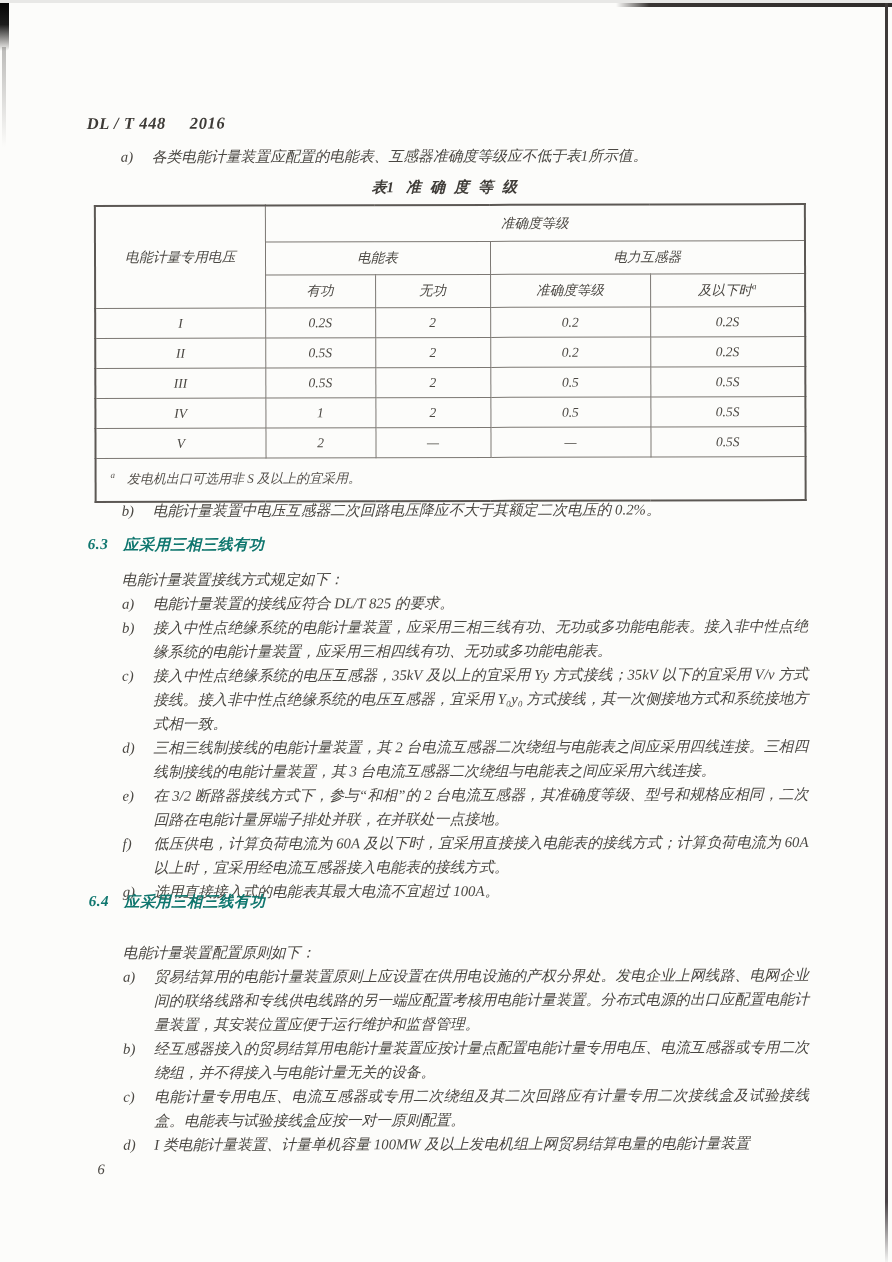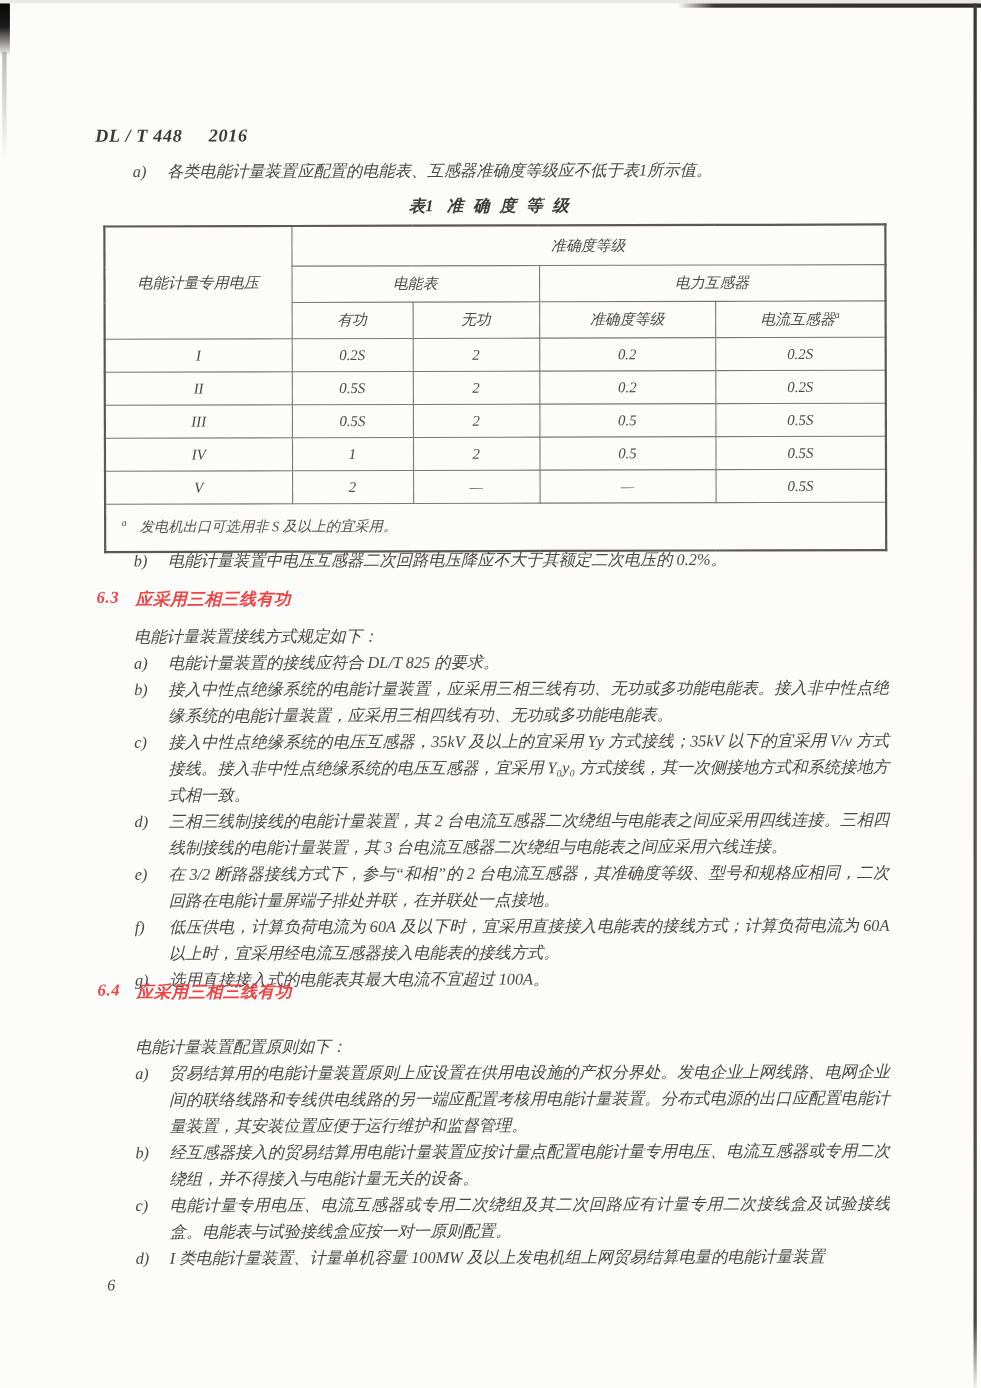--- a/index.html
+++ b/index.html
@@ -138,7 +138,7 @@
           <th>有功</th>
           <th>无功</th>
           <th>准确度等级</th>
-          <th><span>电流互感器</span><sup>a</sup></th>
+          <th><span>及以下时</span><sup>a</sup></th>
         </tr>
       </thead>
       <tbody>

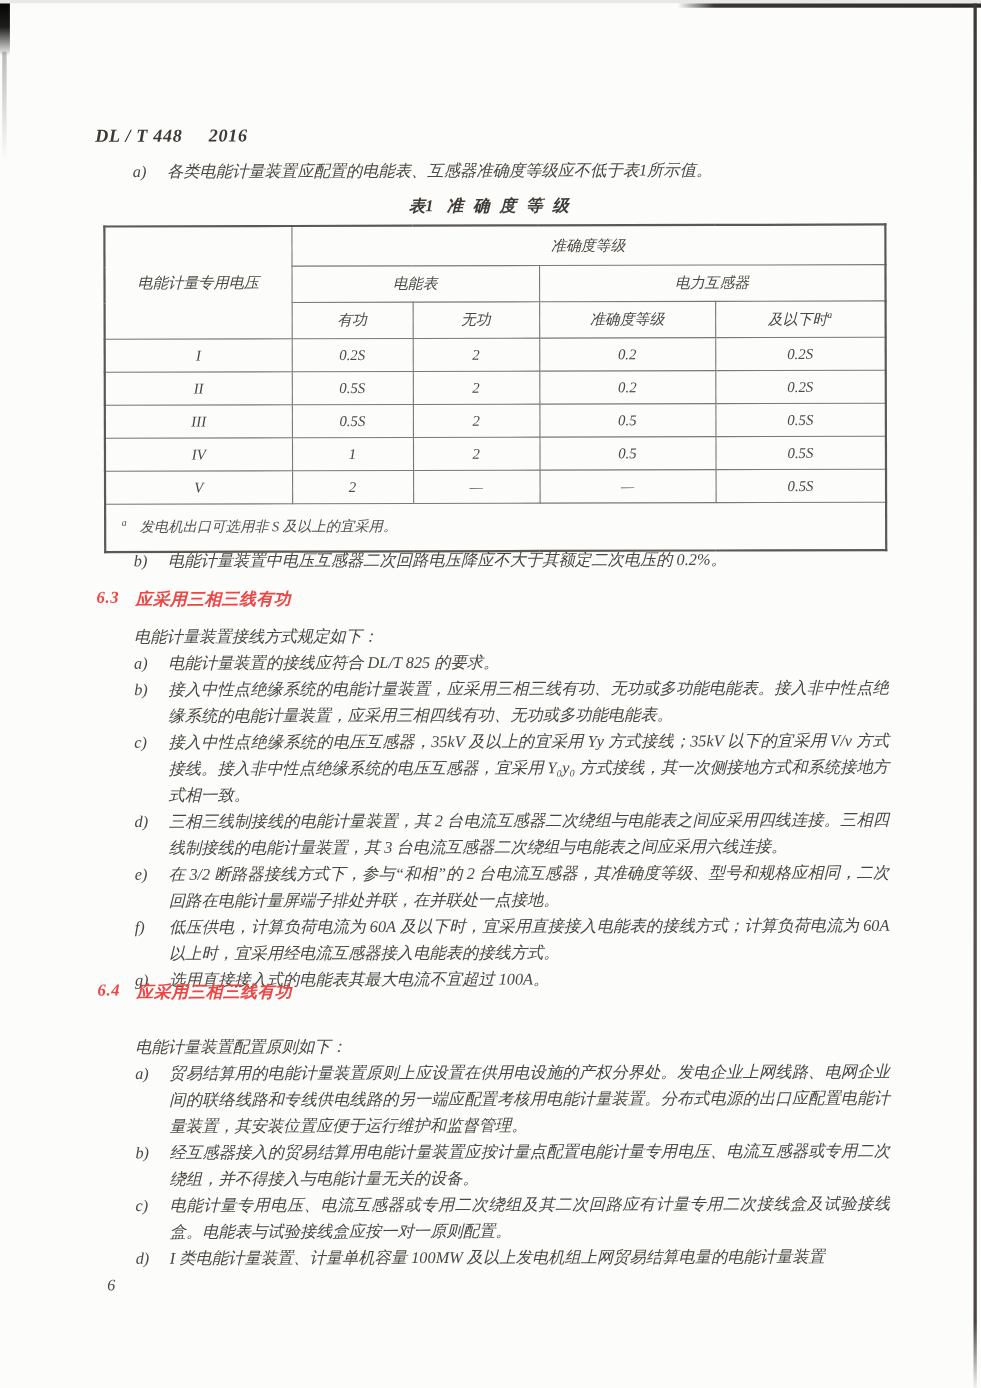--- a/index.html
+++ b/index.html
@@ -78,7 +78,7 @@
   
   .section-heading {
     position:absolute; left:88px; display:flex;
-    font-weight:bold; font-size:15.2px; color:#ef4444; letter-spacing:.5px;
+    font-weight:bold; font-size:15.2px; color:#0f766e; letter-spacing:.5px;
   }
   .section-heading .sec-num { margin-right:15px; }
   #s63-heading { top:531px; }

